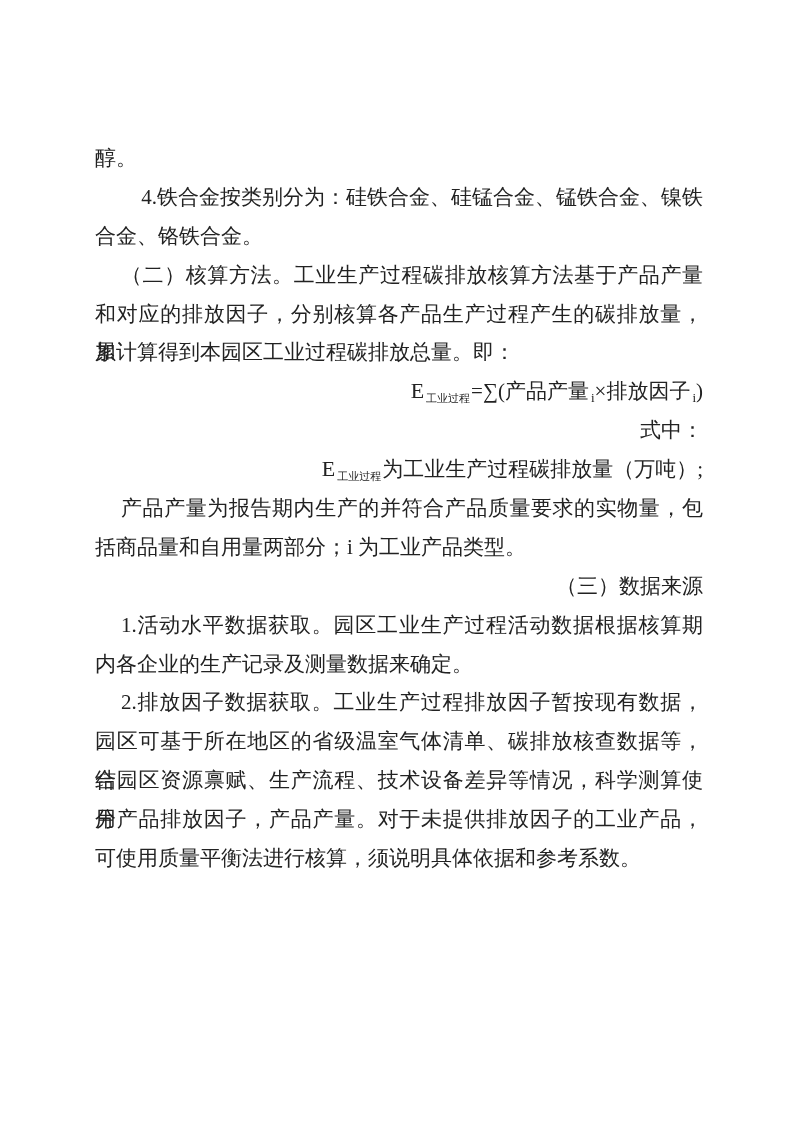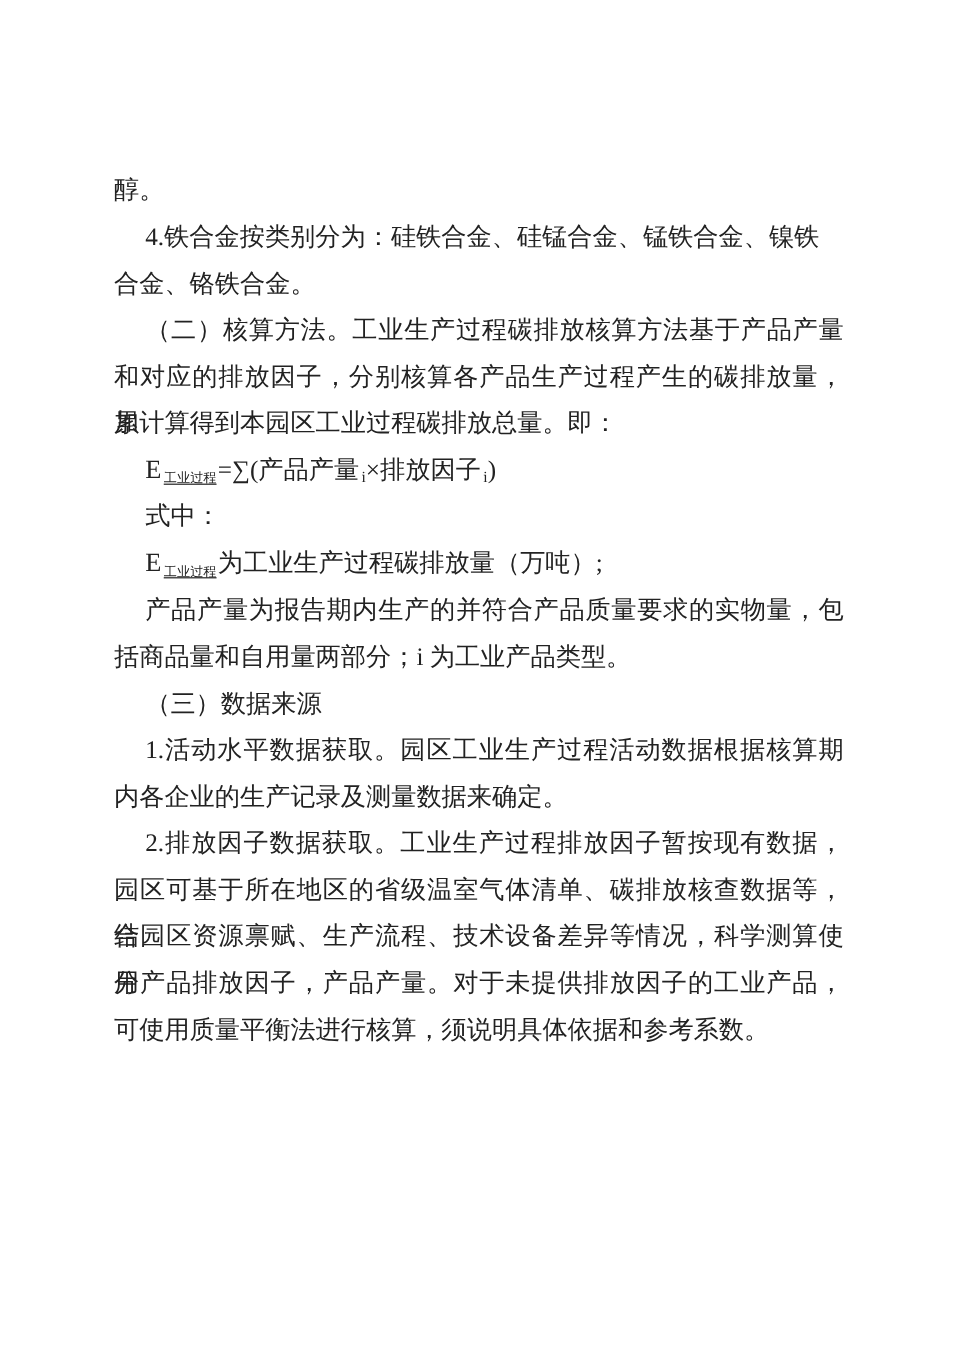--- a/index.html
+++ b/index.html
@@ -30,6 +30,7 @@
   }
   .line.indent {
     padding-left: 26px;
+    text-align: right;
   }
   .line.j {
     text-align: justify;

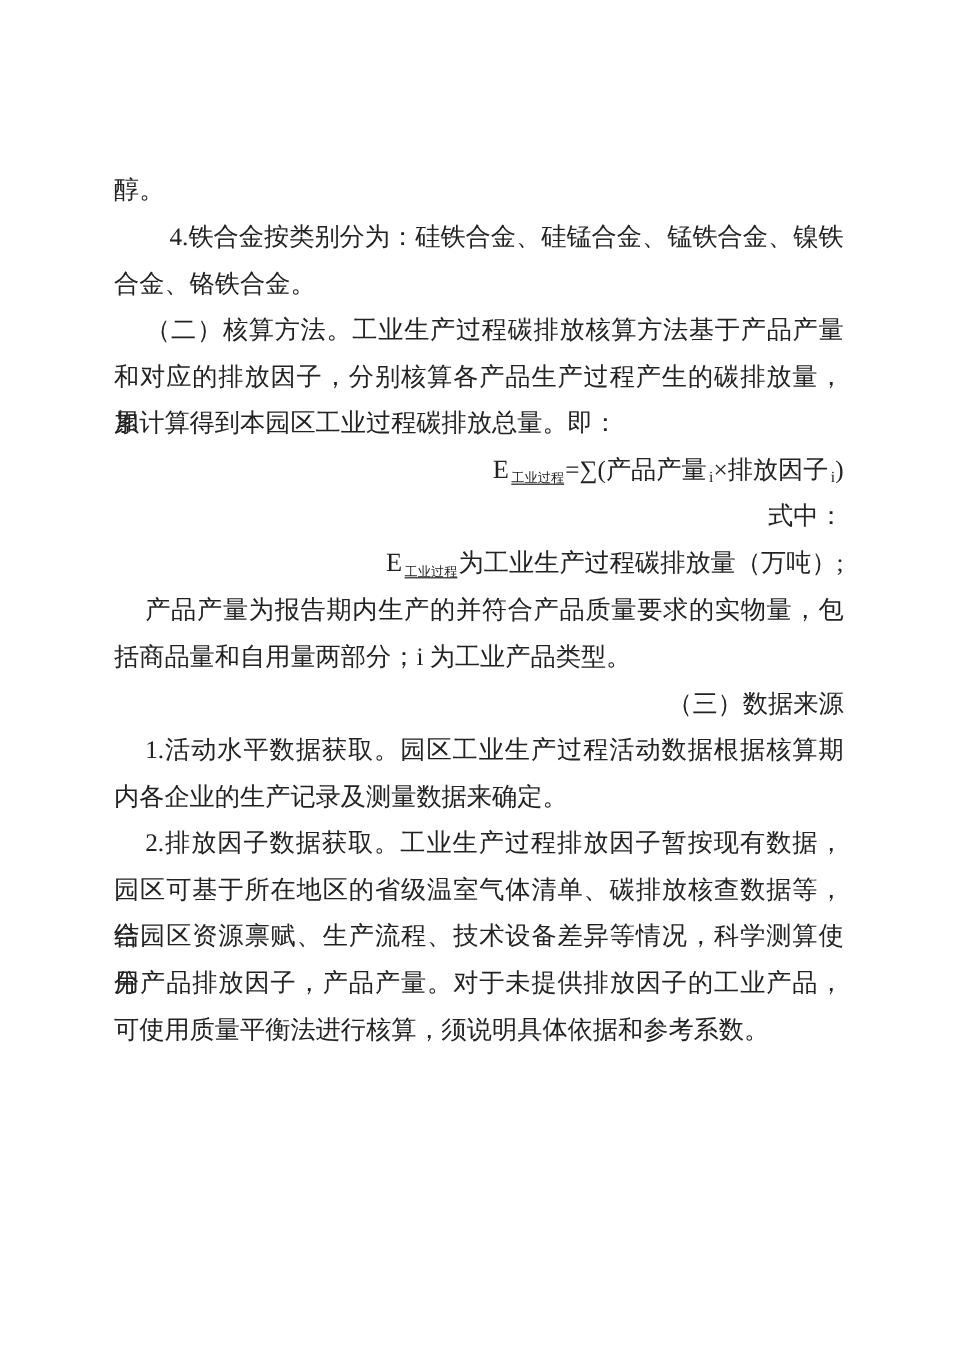--- a/index.html
+++ b/index.html
@@ -48,7 +48,6 @@
     vertical-align: -4px;
     margin-left: 2px;
     margin-right: 1px;
-    text-decoration: underline;
   }
   .seg-subi {
     font-size: 13px;

